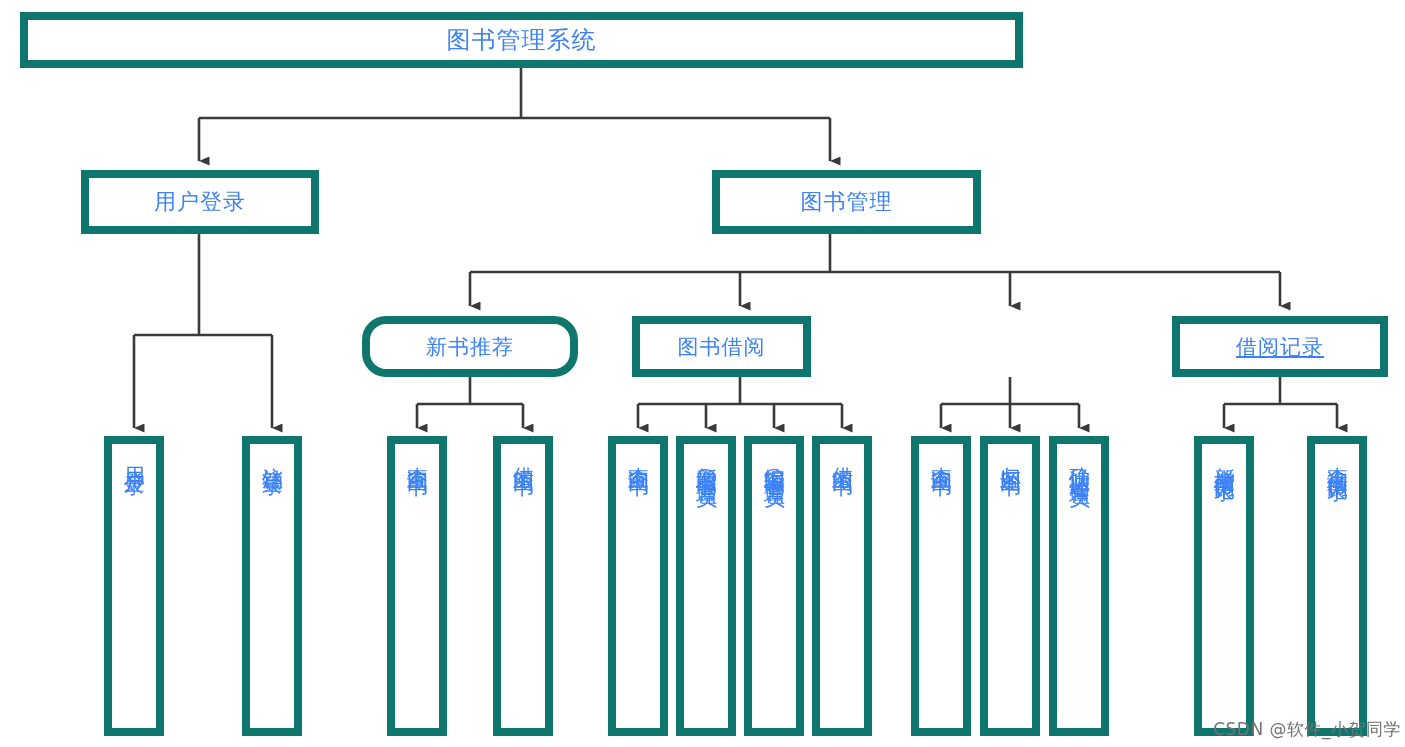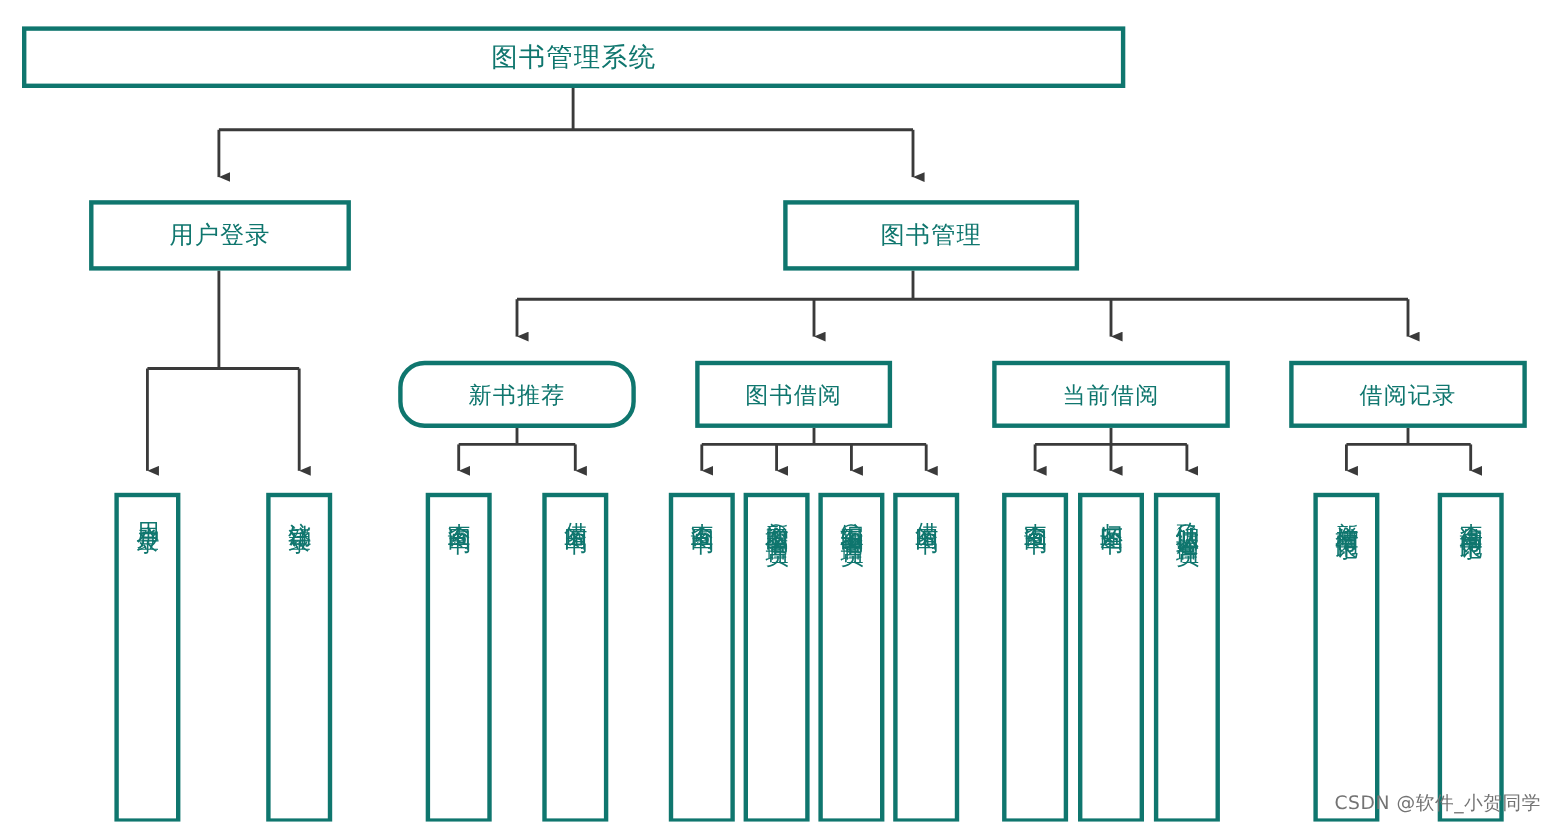--- a/index.html
+++ b/index.html
@@ -30,12 +30,11 @@
     position: absolute;
     box-sizing: border-box;
     background: #ffffff;
-    border: 4px solid #0f766e;
+    border: 8px solid #0f766e;
     display: flex;
     align-items: center;
     justify-content: center;
-    color: #0f766e;
-    margin-top: 12px;
+    color: #3b82f6;
   }
   .node.level-1 {
     font-size: 24px;

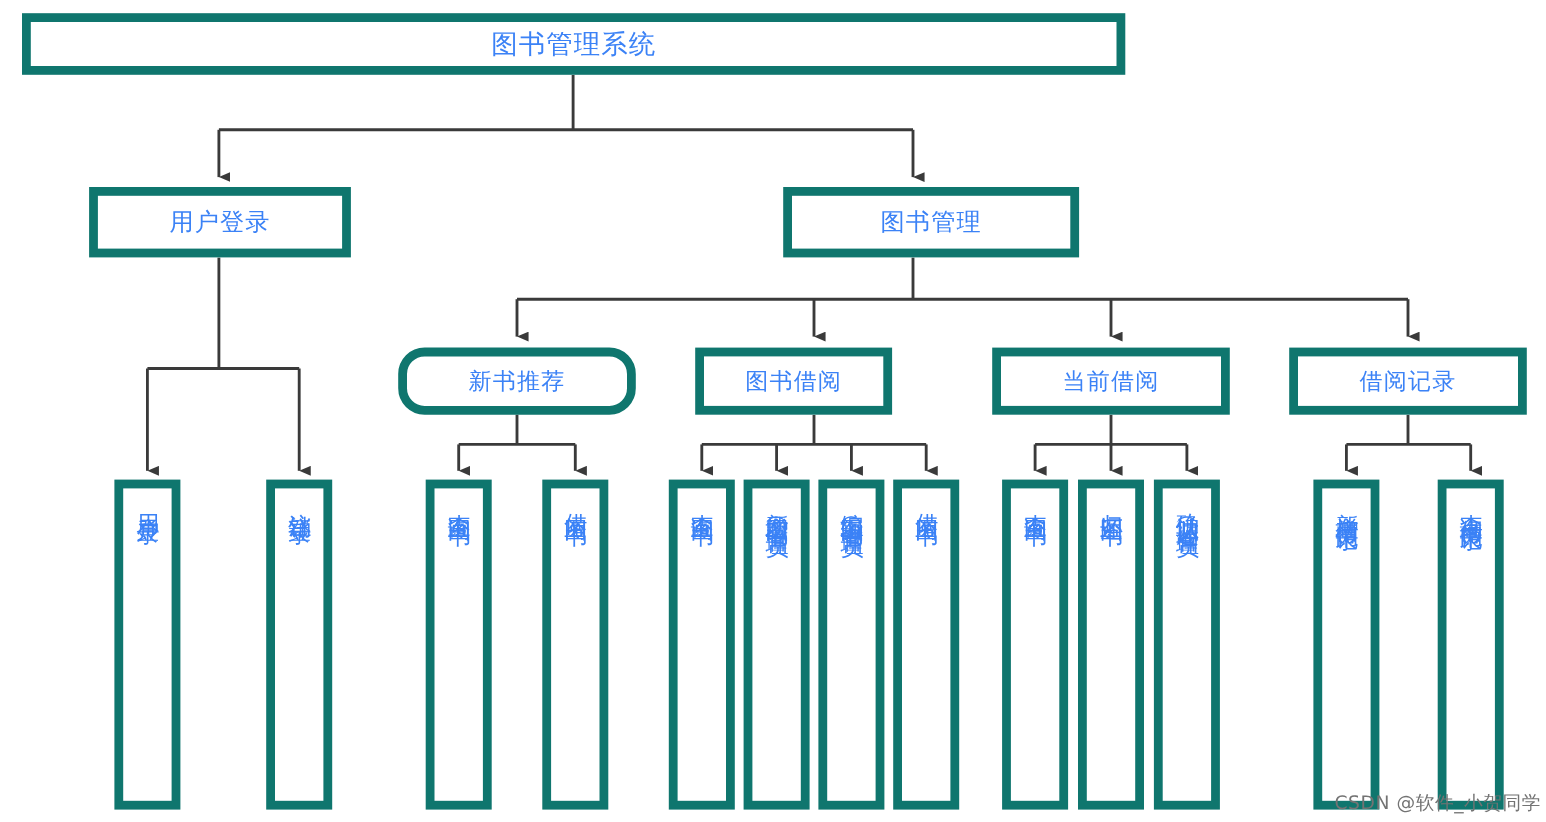--- a/index.html
+++ b/index.html
@@ -147,9 +147,6 @@
   <div class="node level-3" style="left:632px; top:316px; width:179px; height:61px;">
     <span class="htext">图书借阅</span>
   </div>
-  <div class="node level-3" style="left:902px; top:316px; width:216px; height:61px;">
-    <span class="htext">当前借阅</span>
-  </div>
   <div class="node level-3" style="left:1172px; top:316px; width:216px; height:61px;">
     <span class="htext">借阅记录</span>
   </div>

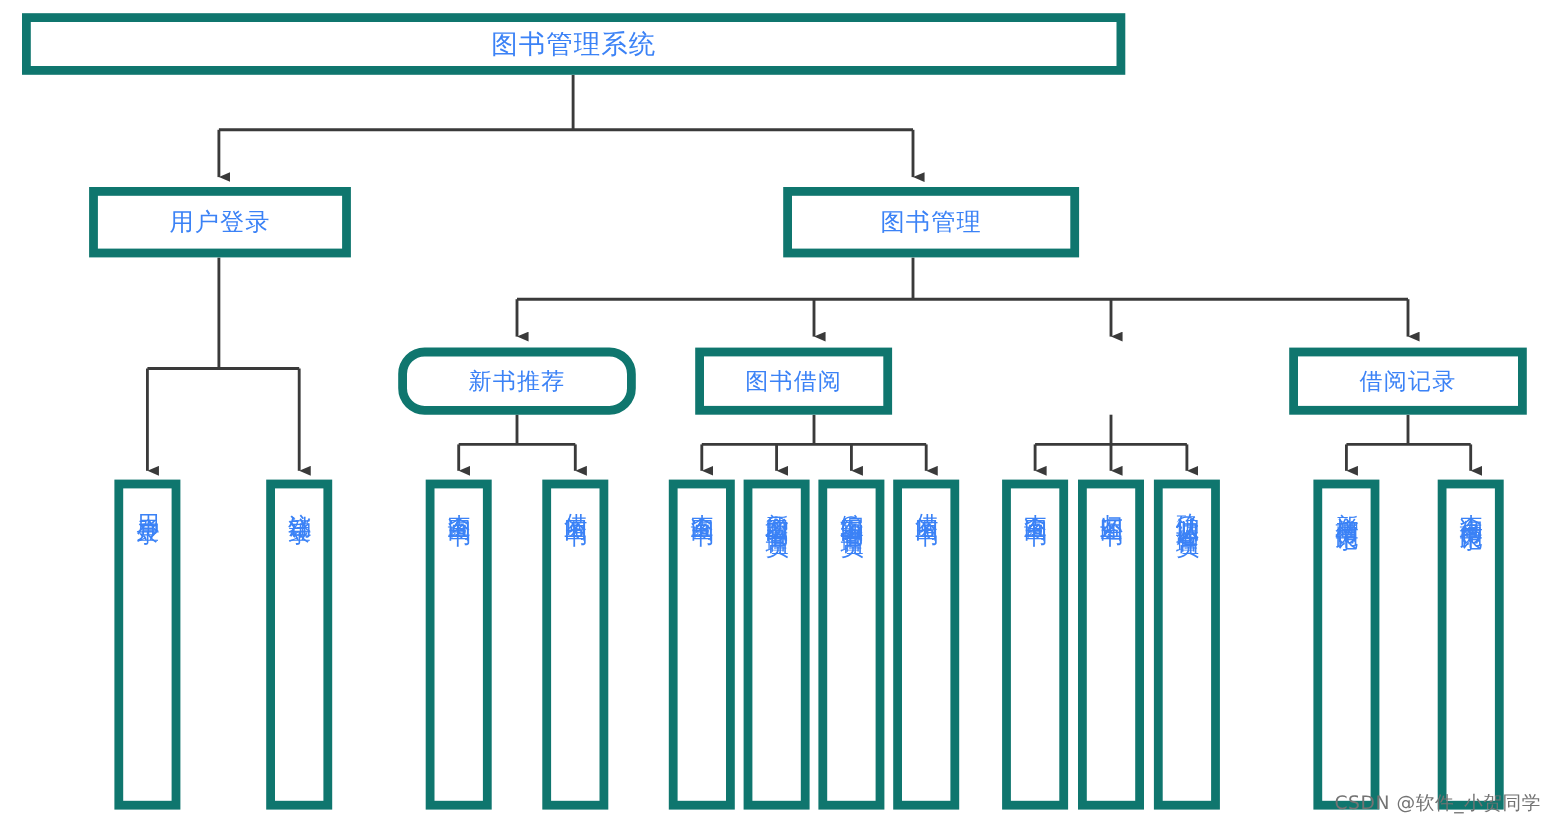--- a/index.html
+++ b/index.html
@@ -147,7 +147,7 @@
   <div class="node level-3" style="left:632px; top:316px; width:179px; height:61px;">
     <span class="htext">图书借阅</span>
   </div>
-  <div class="node level-3" style="left:1172px; top:316px; width:216px; height:61px;">
+  <div class="node level-3" style="left:1172px; top:316px; width:216px; height:61px;text-decoration:underline;">
     <span class="htext">借阅记录</span>
   </div>
 

